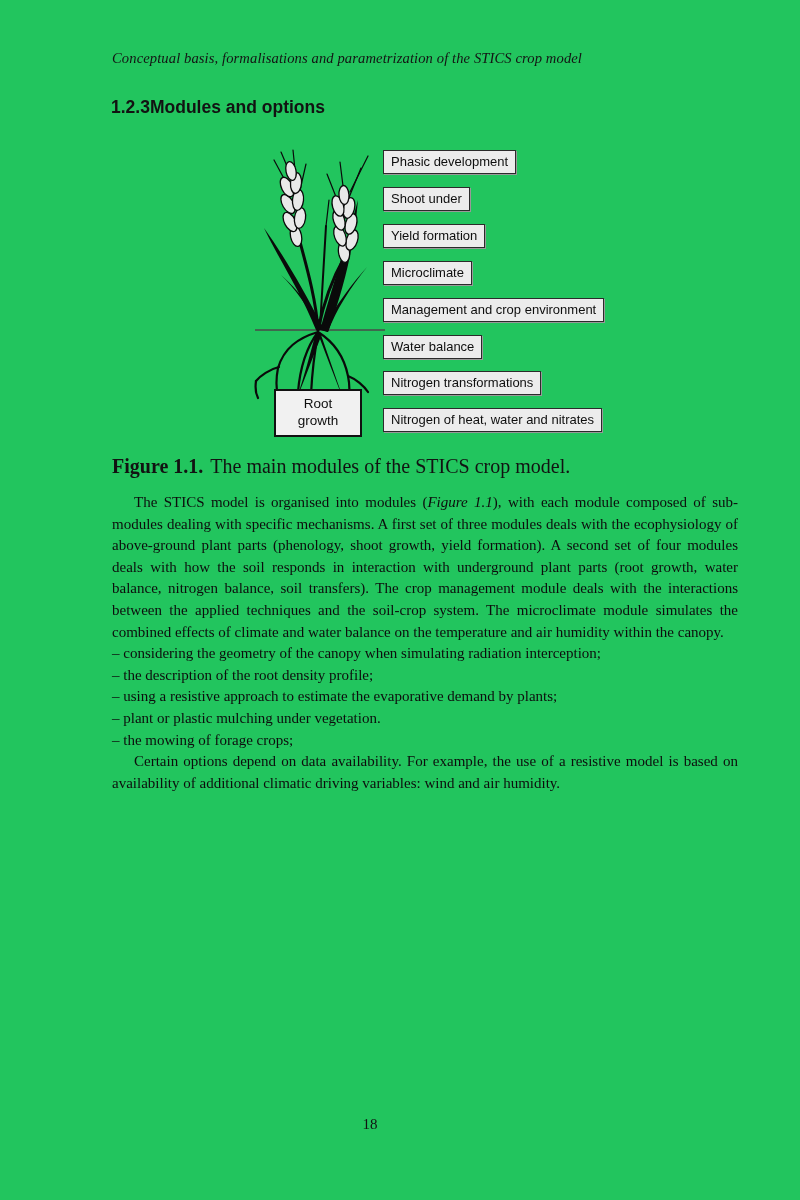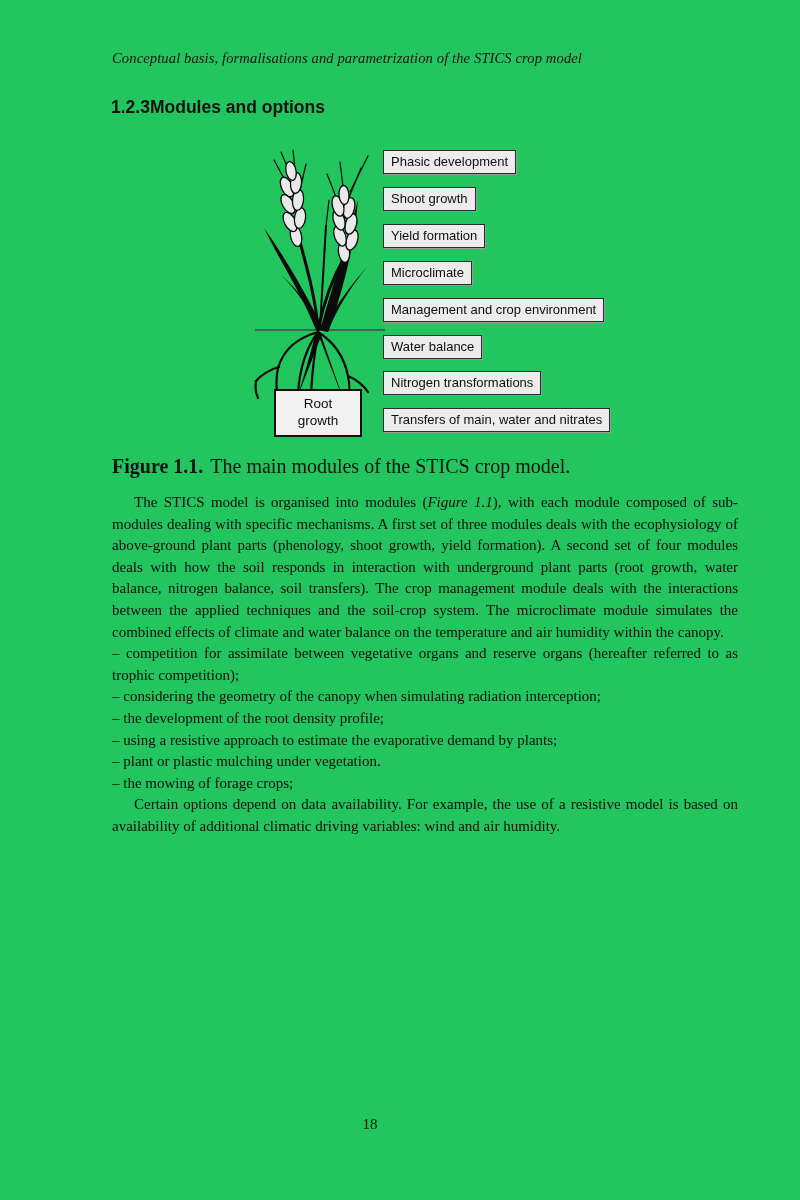--- a/index.html
+++ b/index.html
@@ -134,7 +134,7 @@
     </svg>
 
     <div class="module-box" style="top:150px">Phasic development</div>
-    <div class="module-box" style="top:187px">Shoot growth</div>
+    <div class="module-box" style="top:187px">Shoot under</div>
     <div class="module-box" style="top:224px">Yield formation</div>
     <div class="module-box" style="top:261px">Microclimate</div>
     <div class="module-box" style="top:298px">Management and crop environment</div>

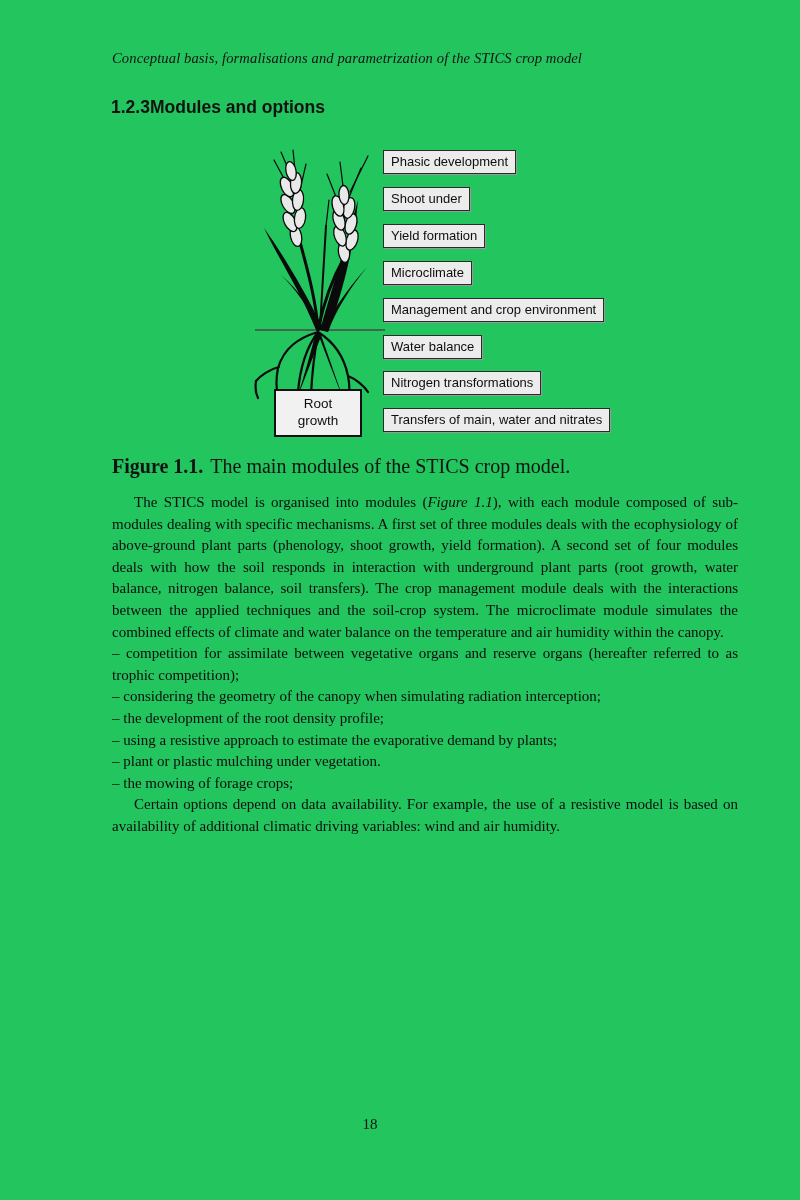--- a/index.html
+++ b/index.html
@@ -140,7 +140,7 @@
     <div class="module-box" style="top:298px">Management and crop environment</div>
     <div class="module-box" style="top:335px">Water balance</div>
     <div class="module-box" style="top:371px">Nitrogen transformations</div>
-    <div class="module-box" style="top:408px">Transfers of main, water and nitrates</div>
+    <div class="module-box" style="top:408px">Nitrogen of heat, water and nitrates</div>
 
     <div class="root-box">
       <span>Root</span>

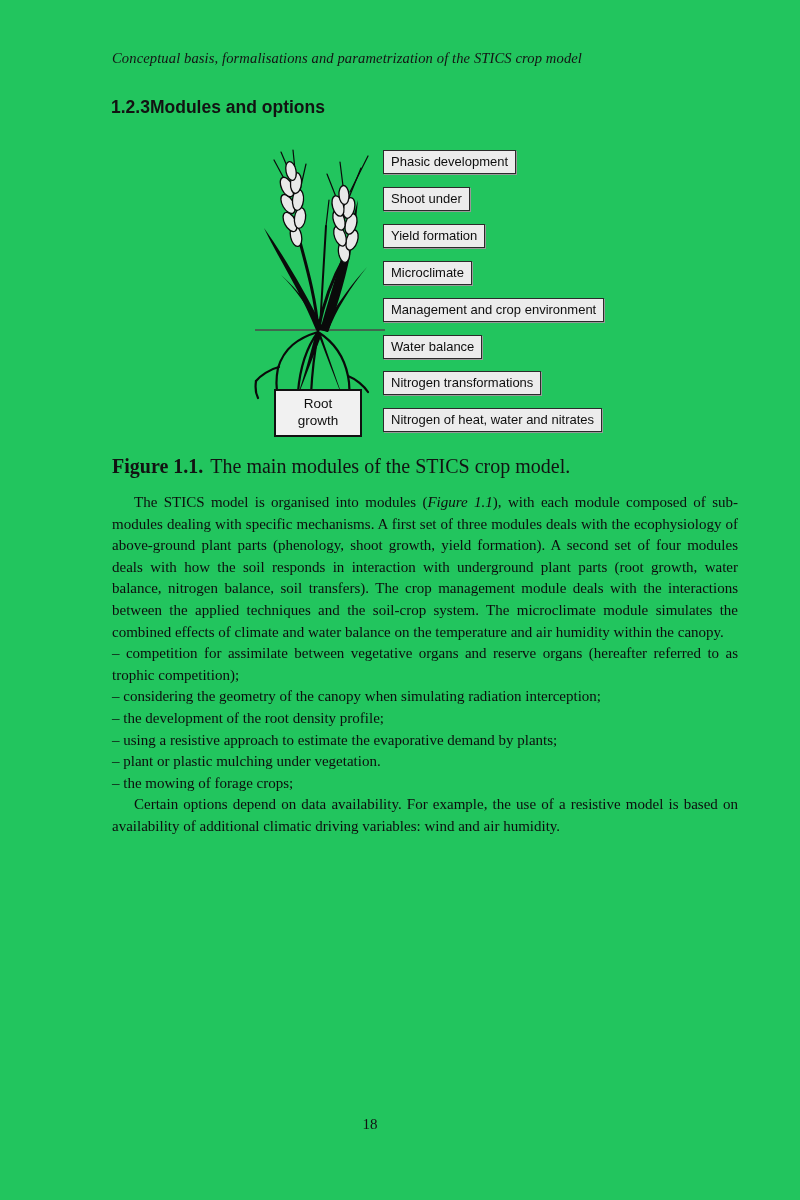--- a/index.html
+++ b/index.html
@@ -154,7 +154,6 @@
 
   <div class="body-text">
     <p><span>The STICS model is organised into modules (</span><span class="ital">Figure 1.1</span><span>), with each module composed of sub-modules dealing with specific mechanisms. A first set of three modules deals with the ecophysiology of above-ground plant parts (phenology, shoot growth, yield formation). A second set of four modules deals with how the soil responds in interaction with underground plant parts (root growth, water balance, nitrogen balance, soil transfers). The crop management module deals with the interactions between the applied techniques and the soil-crop system. The microclimate module simulates the combined effects of climate and water balance on the temperature and air humidity within the canopy.</span></p>
-    <p class="list-item">– competition for assimilate between vegetative organs and reserve organs (hereafter referred to as trophic competition);</p>
     <p class="list-item">– considering the geometry of the canopy when simulating radiation interception;</p>
     <p class="list-item">– the development of the root density profile;</p>
     <p class="list-item">– using a resistive approach to estimate the evaporative demand by plants;</p>

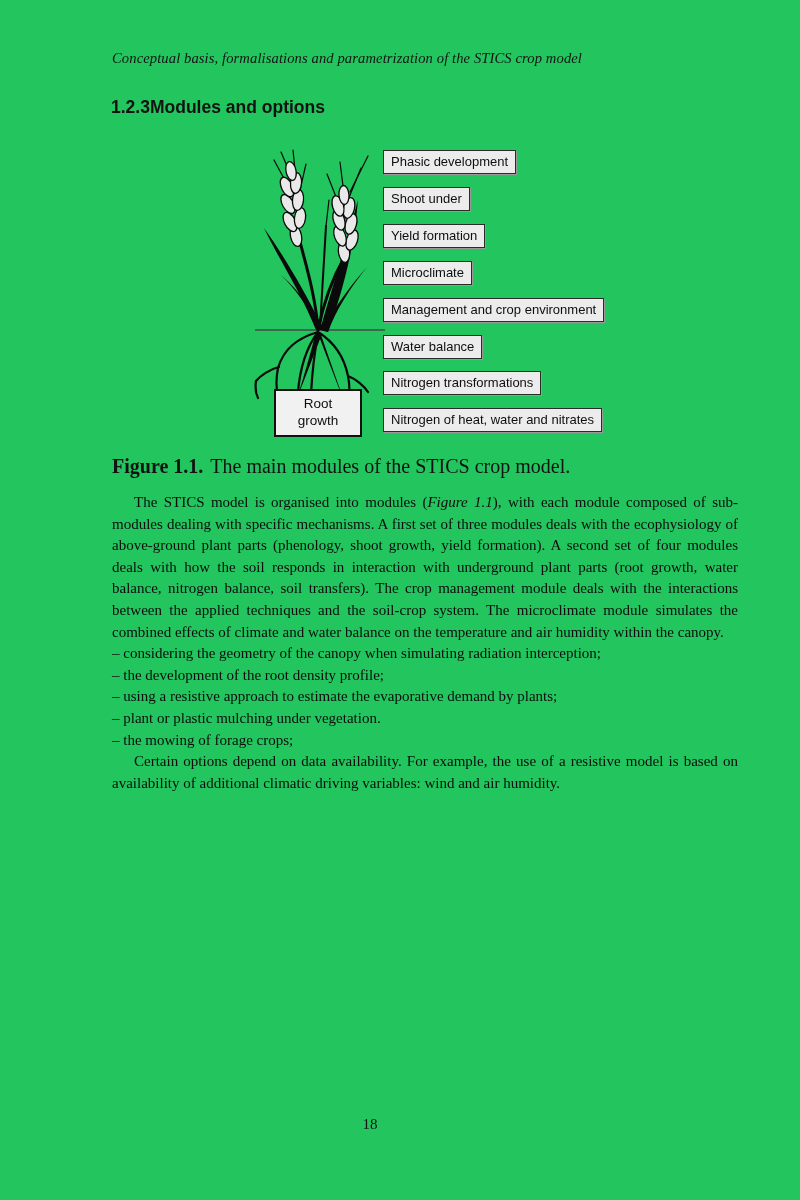--- a/index.html
+++ b/index.html
@@ -155,7 +155,7 @@
   <div class="body-text">
     <p><span>The STICS model is organised into modules (</span><span class="ital">Figure 1.1</span><span>), with each module composed of sub-modules dealing with specific mechanisms. A first set of three modules deals with the ecophysiology of above-ground plant parts (phenology, shoot growth, yield formation). A second set of four modules deals with how the soil responds in interaction with underground plant parts (root growth, water balance, nitrogen balance, soil transfers). The crop management module deals with the interactions between the applied techniques and the soil-crop system. The microclimate module simulates the combined effects of climate and water balance on the temperature and air humidity within the canopy.</span></p>
     <p class="list-item">– considering the geometry of the canopy when simulating radiation interception;</p>
-    <p class="list-item">– the development of the root density profile;</p>
+    <p class="list-item">– the description of the root density profile;</p>
     <p class="list-item">– using a resistive approach to estimate the evaporative demand by plants;</p>
     <p class="list-item">– plant or plastic mulching under vegetation.</p>
     <p class="list-item">– the mowing of forage crops;</p>

